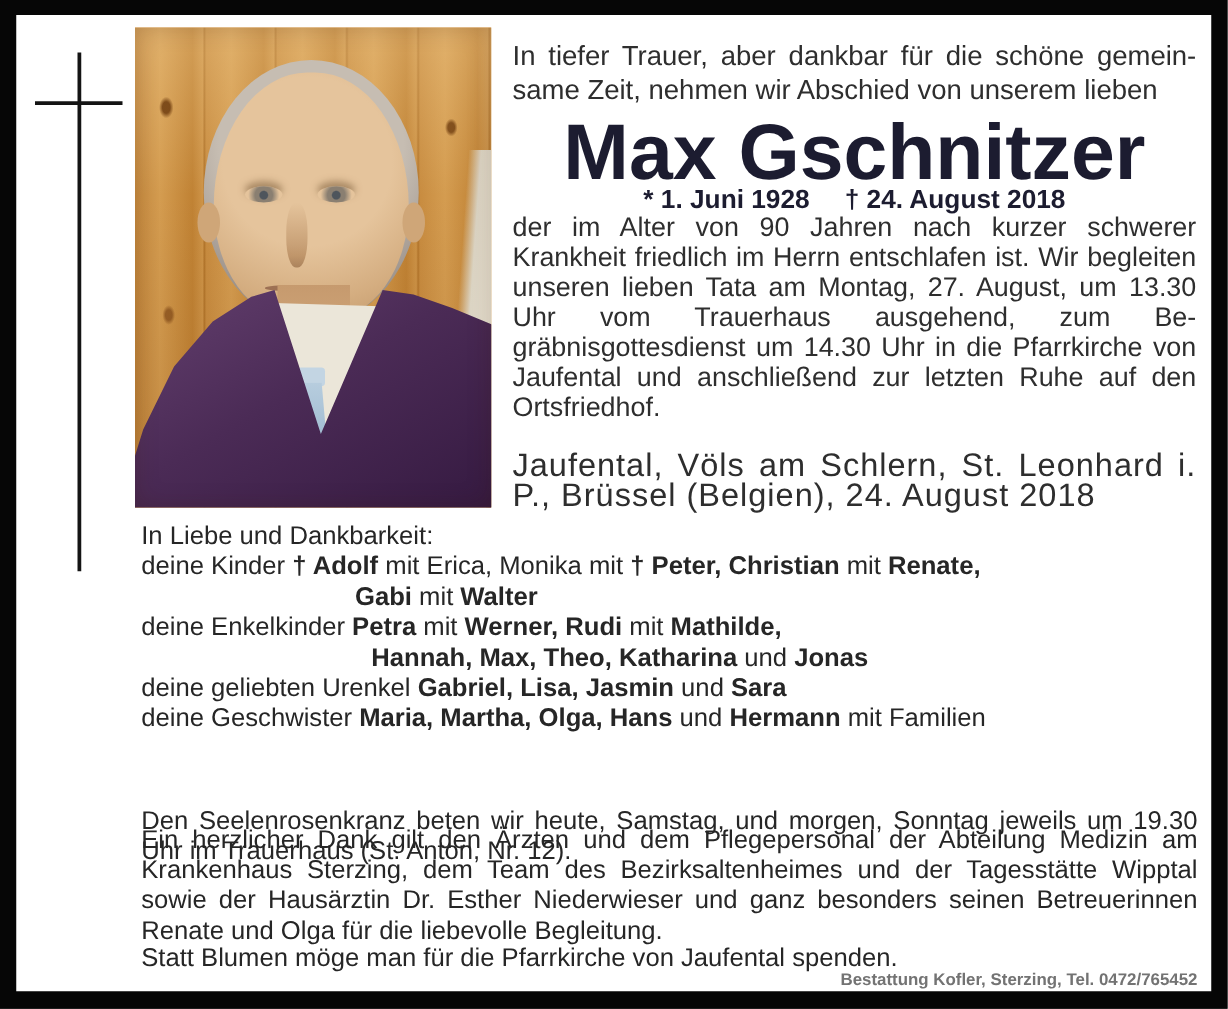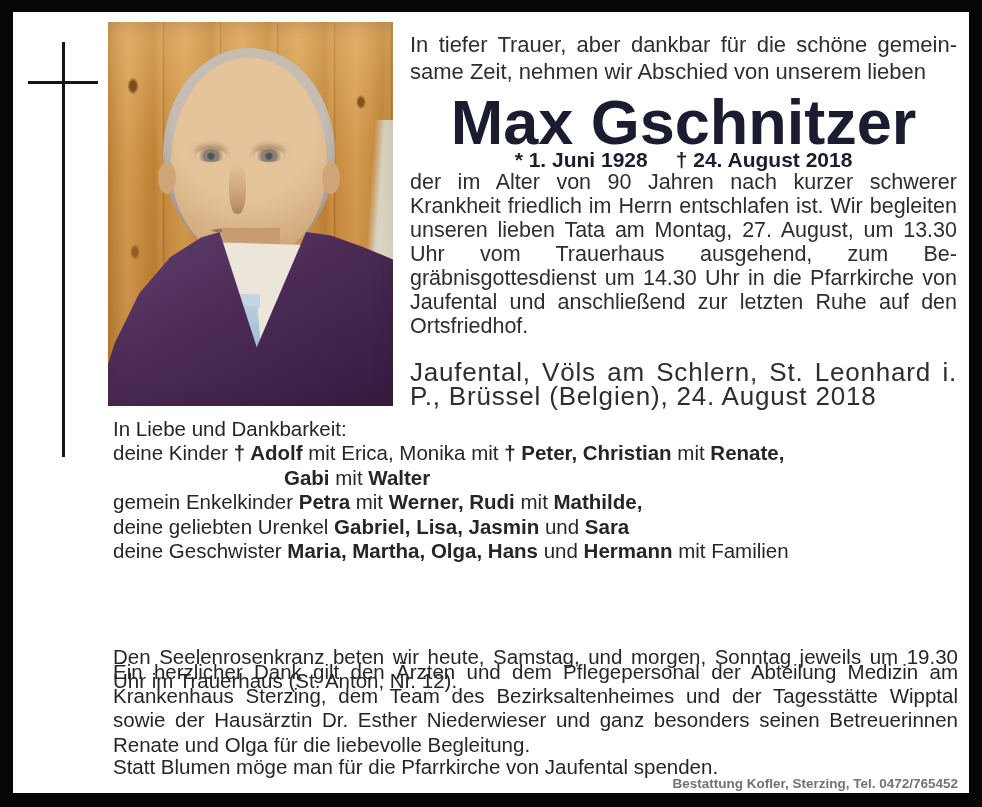--- a/index.html
+++ b/index.html
@@ -111,7 +111,7 @@
       <div class="ln">In Liebe und Dankbarkeit:</div>
       <div class="ln"><span>deine Kinder </span><span style="font-weight: bold;">† Adolf</span><span> mit </span><span style="font-weight: normal;">Erica, Monika</span><span> mit </span><span style="font-weight: bold;">† Peter, Christian</span><span> mit </span><span style="font-weight: bold;">Renate,</span></div>
       <div class="ln ind1"><span style="font-weight: bold; margin-left: 24px;">Gabi</span><span> mit </span><span style="font-weight: bold;">Walter</span></div>
-      <div class="ln"><span>gemein Enkelkinder </span><span style="font-weight: bold;">Petra</span><span> mit </span><span style="font-weight: bold;">Werner, Rudi</span><span> mit </span><span style="font-weight: bold;">Mathilde,</span></div>
+      <div class="ln"><span>deine Enkelkinder </span><span style="font-weight: bold;">Petra</span><span> mit </span><span style="font-weight: bold;">Werner, Rudi</span><span> mit </span><span style="font-weight: bold;">Mathilde,</span></div>
       <div class="ln"><span>deine geliebten Urenkel </span><span style="font-weight: bold;">Gabriel, Lisa, Jasmin</span><span> und </span><span style="font-weight: bold;">Sara</span></div>
       <div class="ln"><span>deine Geschwister </span><span style="font-weight: bold;">Maria, Martha, Olga, Hans</span><span> und </span><span style="font-weight: bold;">Hermann</span><span> mit Familien</span></div>
     </div>

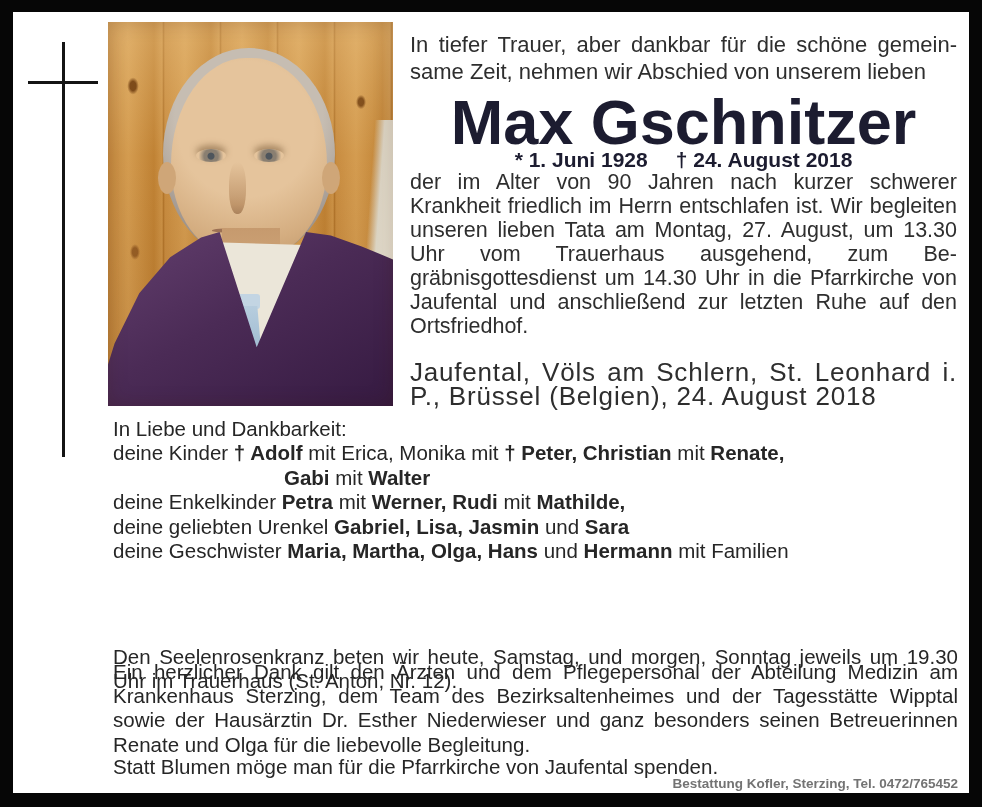--- a/index.html
+++ b/index.html
@@ -112,6 +112,7 @@
       <div class="ln"><span>deine Kinder </span><span style="font-weight: bold;">† Adolf</span><span> mit </span><span style="font-weight: normal;">Erica, Monika</span><span> mit </span><span style="font-weight: bold;">† Peter, Christian</span><span> mit </span><span style="font-weight: bold;">Renate,</span></div>
       <div class="ln ind1"><span style="font-weight: bold; margin-left: 24px;">Gabi</span><span> mit </span><span style="font-weight: bold;">Walter</span></div>
       <div class="ln"><span>deine Enkelkinder </span><span style="font-weight: bold;">Petra</span><span> mit </span><span style="font-weight: bold;">Werner, Rudi</span><span> mit </span><span style="font-weight: bold;">Mathilde,</span></div>
+      <div class="ln ind2"><span style="font-weight: bold;">Hannah, Max, Theo, Katharina</span><span> und </span><span style="font-weight: bold;">Jonas</span></div>
       <div class="ln"><span>deine geliebten Urenkel </span><span style="font-weight: bold;">Gabriel, Lisa, Jasmin</span><span> und </span><span style="font-weight: bold;">Sara</span></div>
       <div class="ln"><span>deine Geschwister </span><span style="font-weight: bold;">Maria, Martha, Olga, Hans</span><span> und </span><span style="font-weight: bold;">Hermann</span><span> mit Familien</span></div>
     </div>

